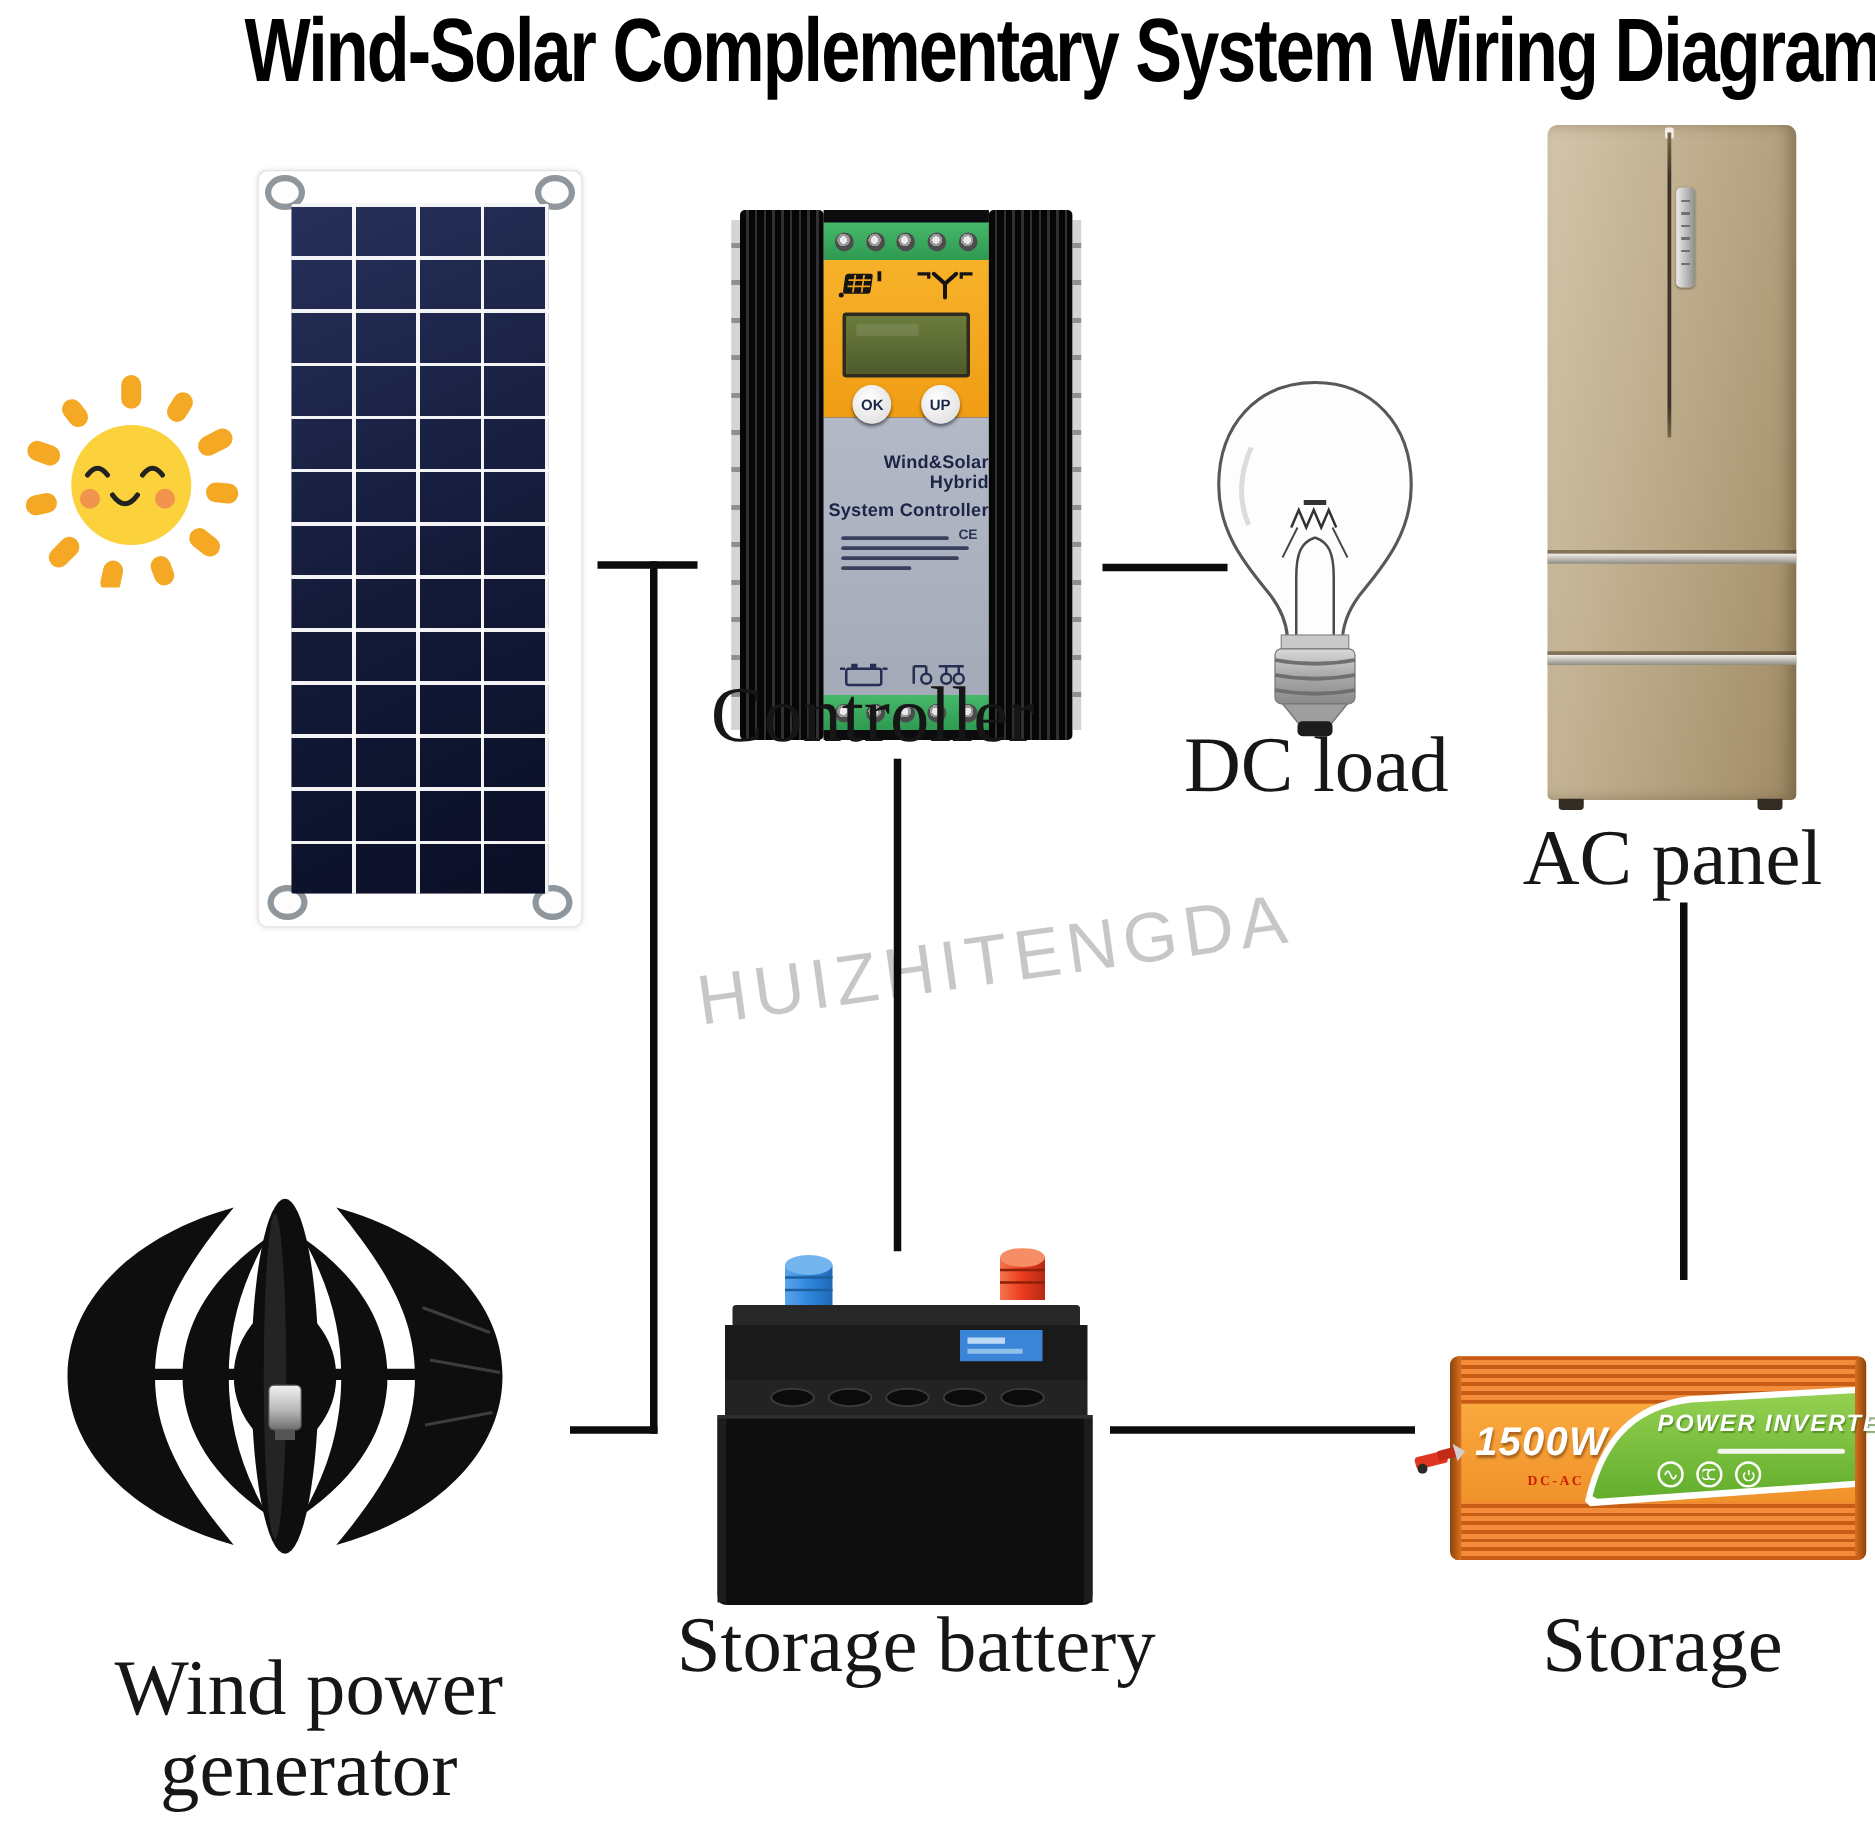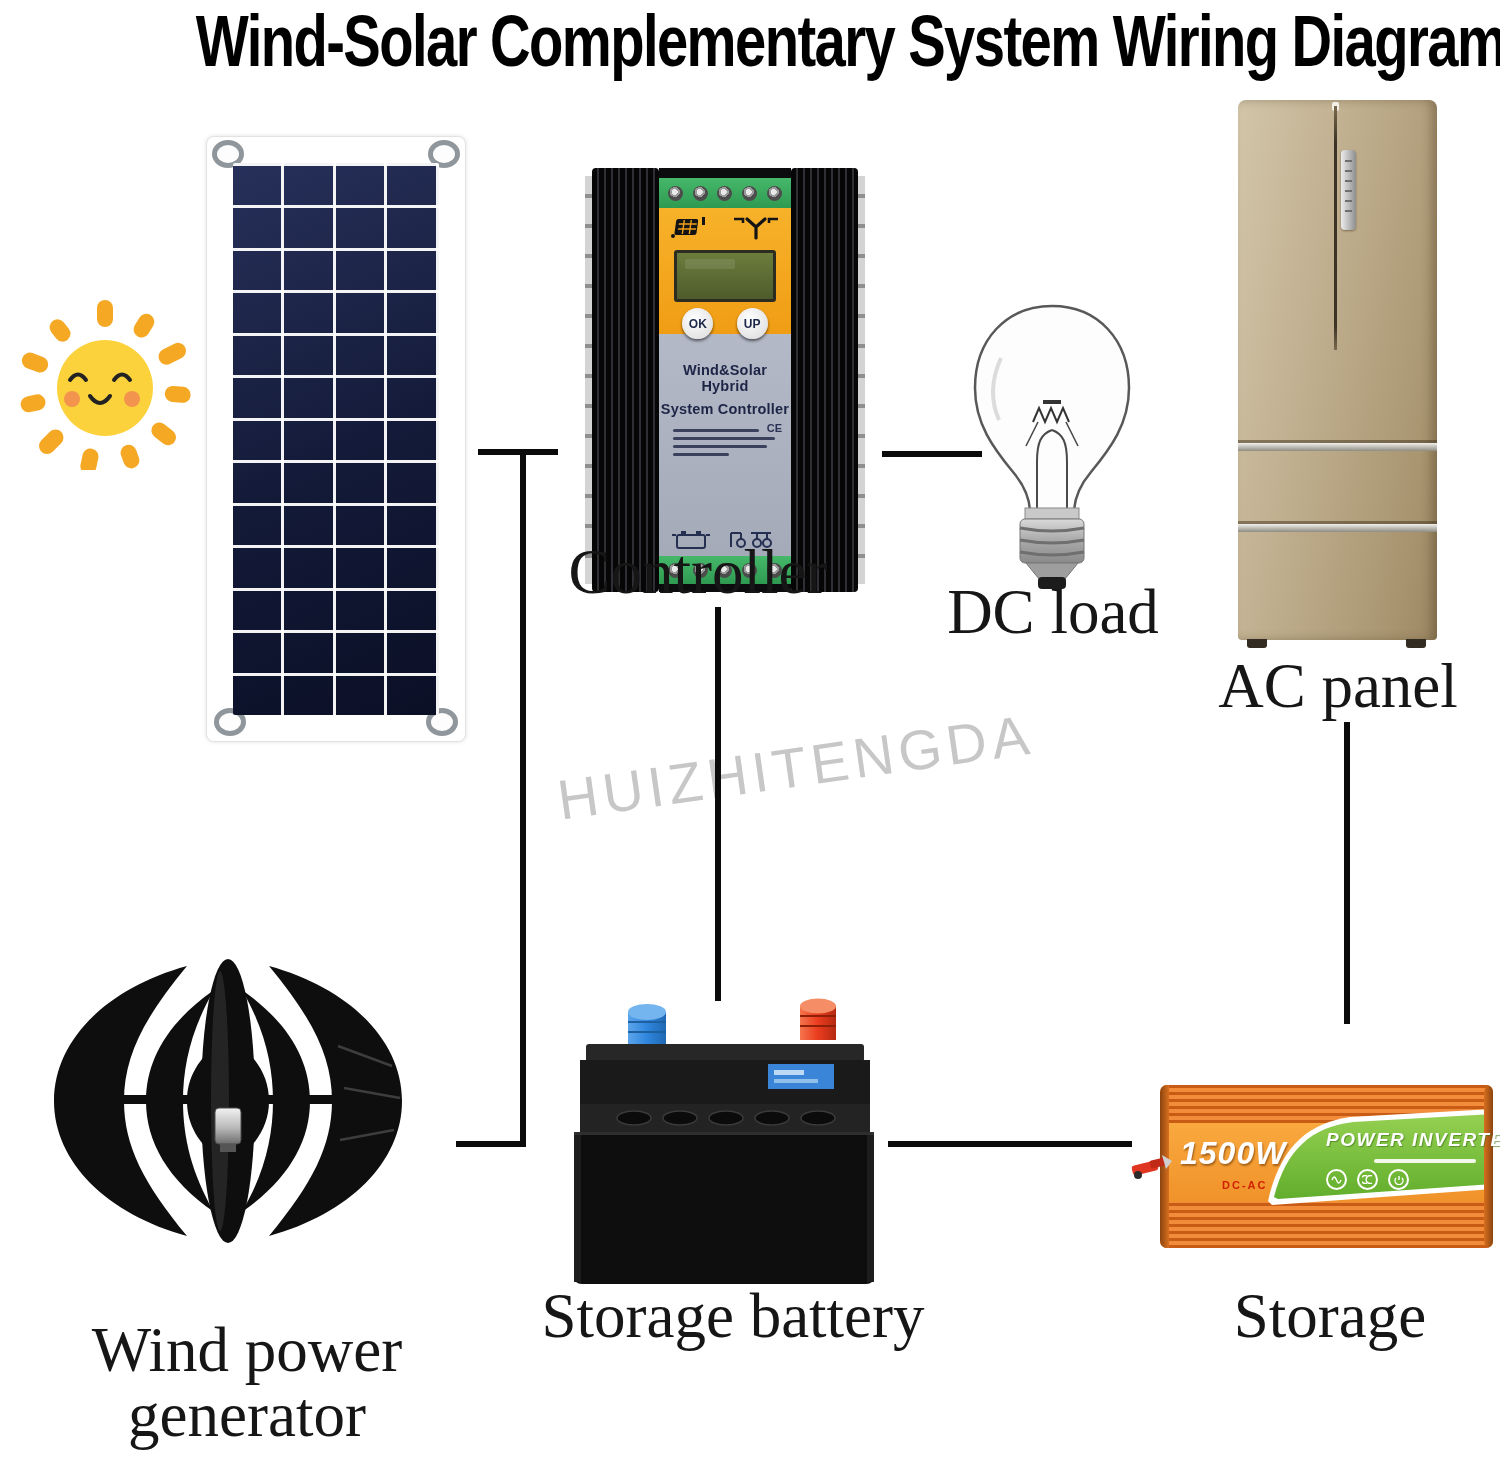--- a/index.html
+++ b/index.html
@@ -87,7 +87,7 @@
      box-shadow:0 2px 3px rgba(0,0,0,.55);}
   .gray-sec{flex:1;background:linear-gradient(#b4b9c7,#a5aab9);position:relative;
      color:#1c2546;font-family:"Liberation Sans",sans-serif;}
-  .dev-title{text-align:center;font-weight:700;font-size:14.5px;letter-spacing:.2px;}
+  .dev-title{text-align:right;font-weight:700;font-size:14.5px;letter-spacing:.2px;}
   .dev-title.t1{padding-top:28px;}
   .dev-title.t2{padding-top:7px;}
   .ce{position:absolute;right:9px;top:88px;font-size:11px;font-weight:700;color:#2a3354;}

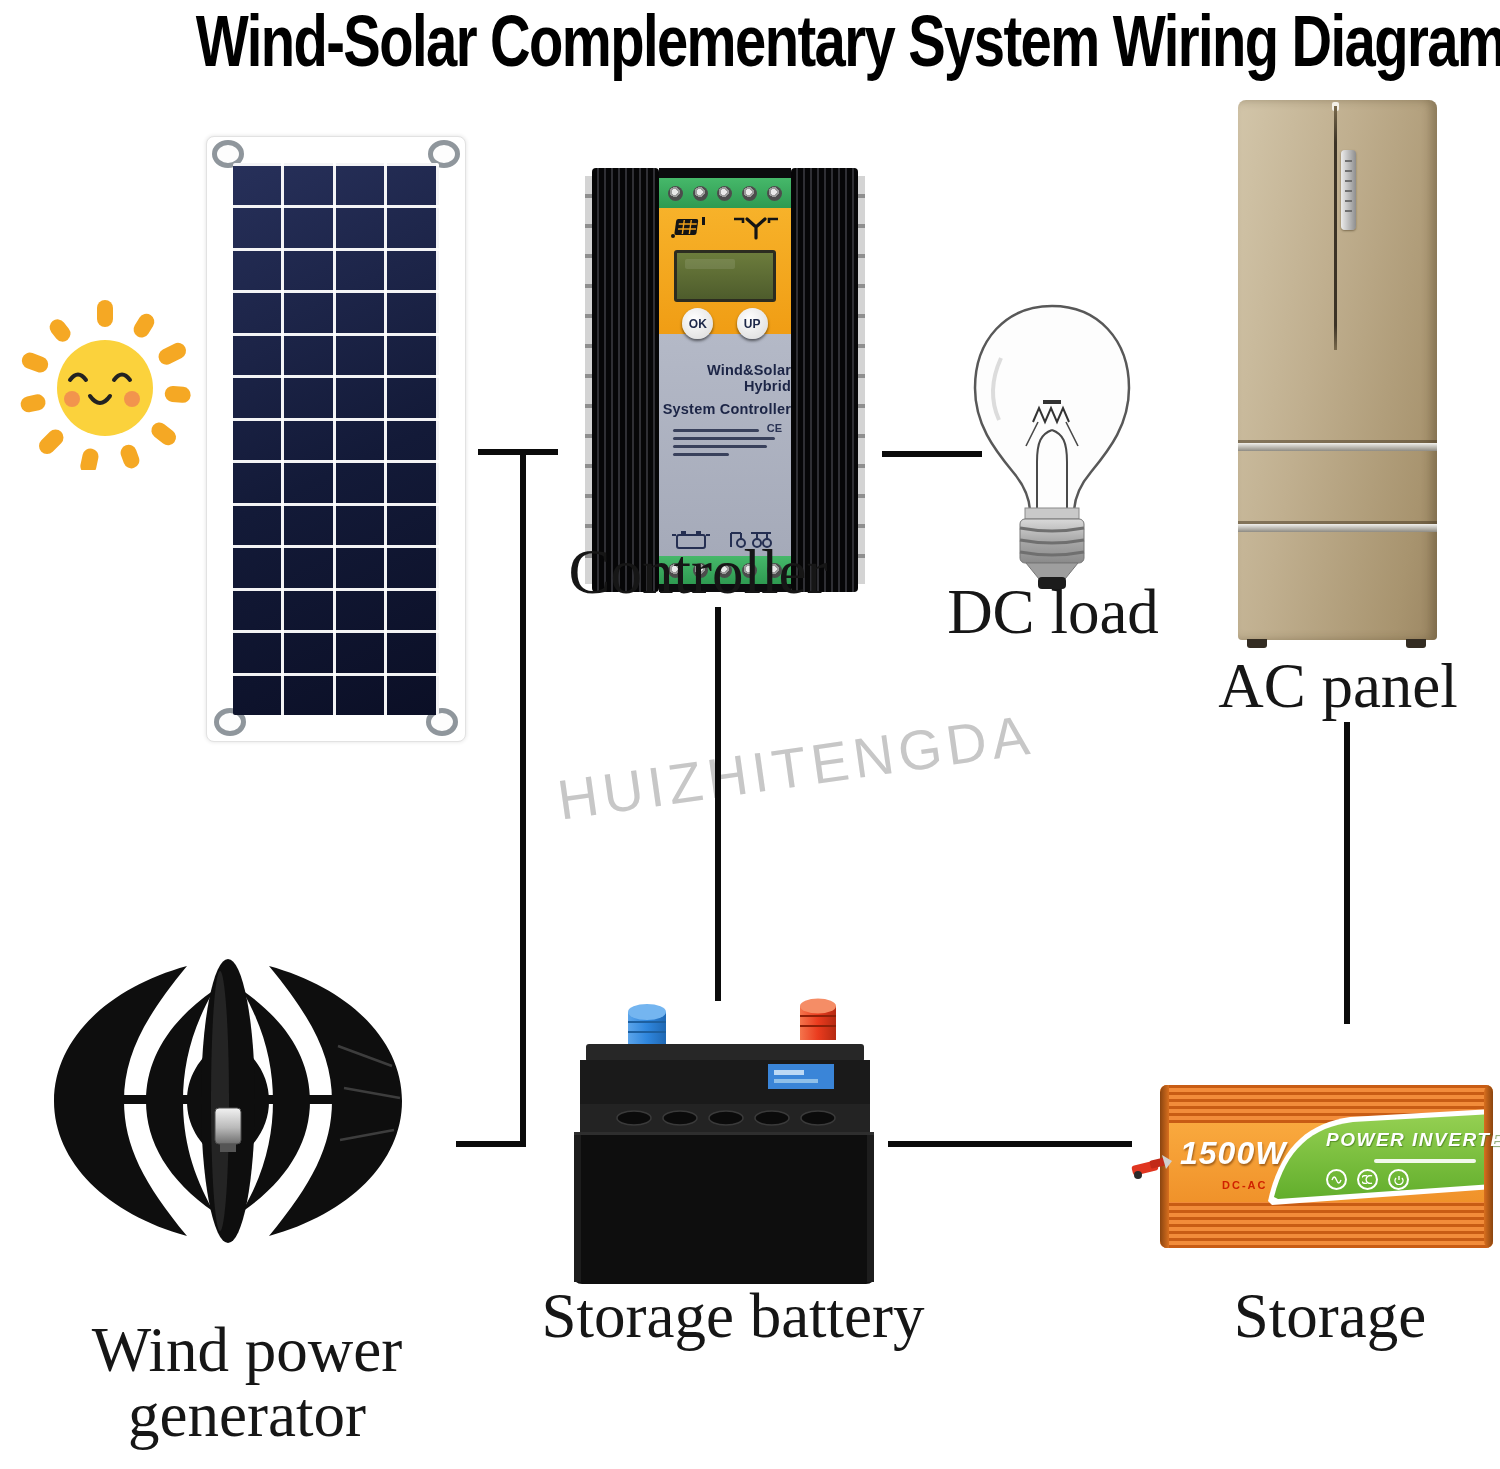--- a/index.html
+++ b/index.html
@@ -146,7 +146,7 @@
     font-family:"Liberation Sans",sans-serif;font-style:italic;font-weight:800;font-size:32px;
     color:#fff;letter-spacing:1px;text-shadow:1px 2px 2px rgba(90,40,0,.5);}
   .inv-dcac{position:absolute;left:62px;top:94px;z-index:4;
-    font-family:Liberation Sans, sans-serif;font-weight:800;font-size:11px;color:#cf2200;letter-spacing:2px;text-align:center;}
+    font-family:Liberation Serif, serif;font-weight:800;font-size:11px;color:#cf2200;letter-spacing:2px;text-align:center;}
   .inv-name{position:absolute;left:166px;top:44px;z-index:4;white-space:nowrap;
     font-family:"Liberation Sans",sans-serif;font-style:italic;font-weight:800;font-size:19px;
     color:#fff;letter-spacing:1.5px;text-shadow:1px 1px 1px rgba(60,110,20,.6);}

